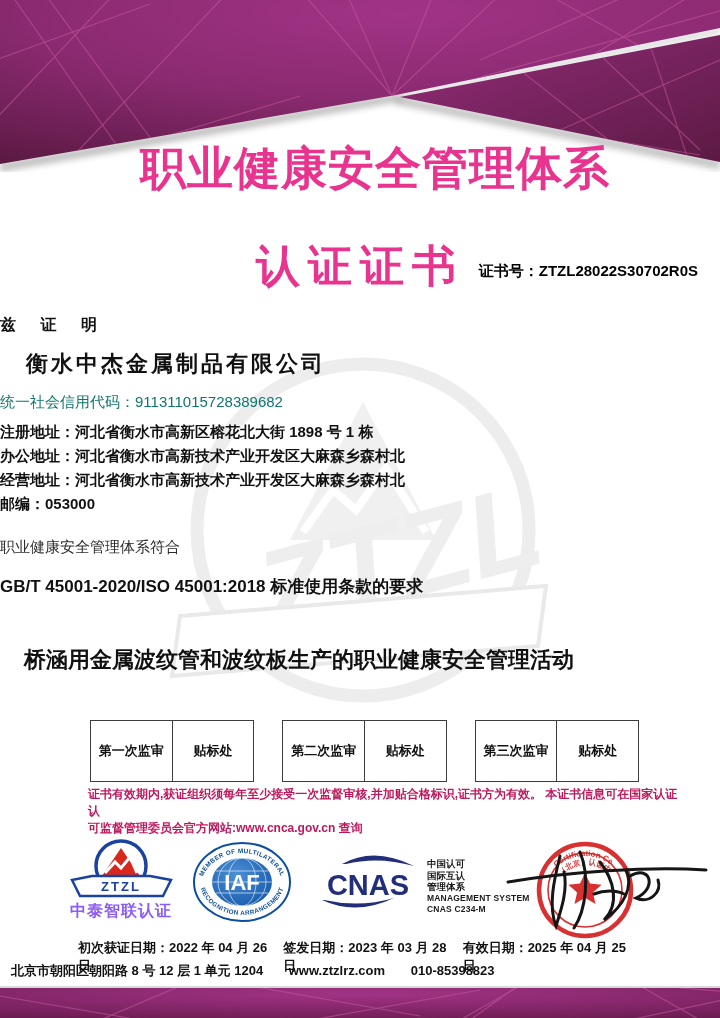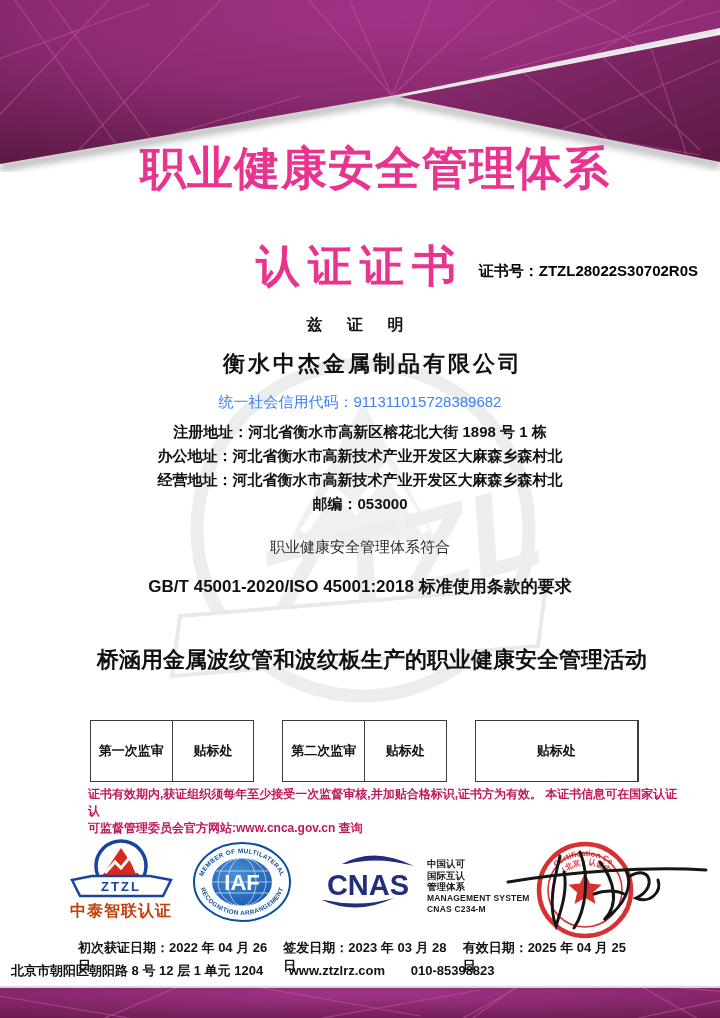--- a/index.html
+++ b/index.html
@@ -31,7 +31,7 @@
   .watermark { position:absolute; left:128px; top:340px; z-index:1; }
 
   
-  .ct { position:absolute; left:0; width:720px; text-align:center; z-index:2; }
+  .ct { position:absolute; left:0; width:720px; text-align:left; z-index:2; }
   .certify   { top:315px; font-size:16px; font-weight:bold; letter-spacing:10px; }
   .company   { top:349px; font-size:22px; font-weight:bold; letter-spacing:3px;padding-left:26px; }
   .credit    { top:393px; font-size:15px; font-weight:500; color:#3b82f6; }

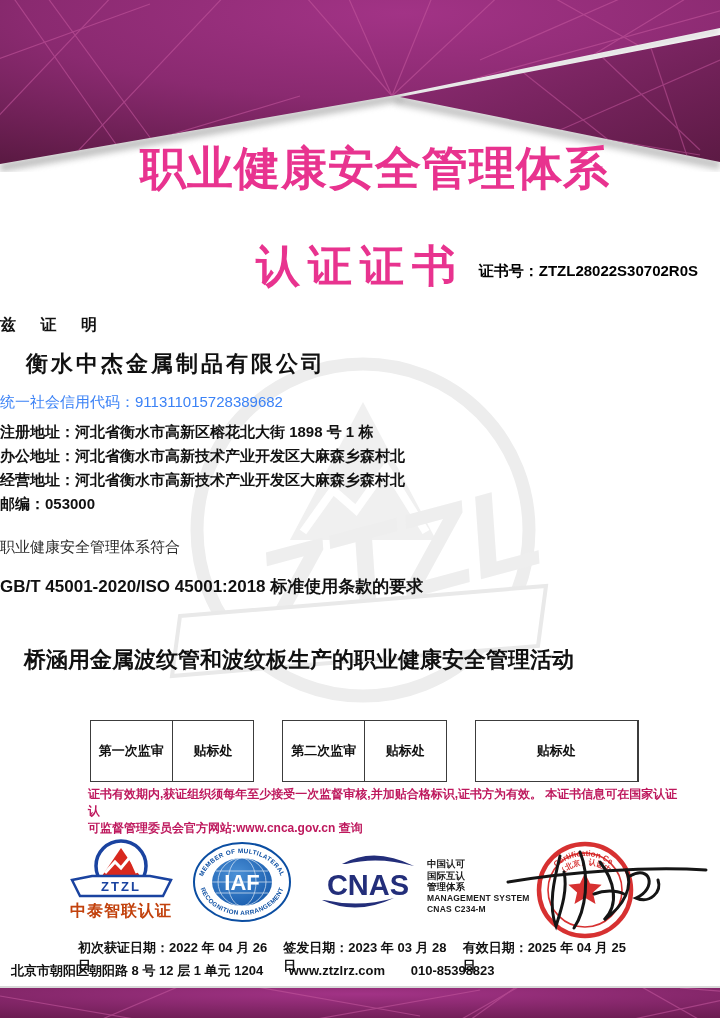--- a/index.html
+++ b/index.html
@@ -34,7 +34,7 @@
   .ct { position:absolute; left:0; width:720px; text-align:left; z-index:2; }
   .certify   { top:315px; font-size:16px; font-weight:bold; letter-spacing:10px; }
   .company   { top:349px; font-size:22px; font-weight:bold; letter-spacing:3px;padding-left:26px; }
-  .credit    { top:393px; font-size:15px; font-weight:500; color:#3b82f6; }
+  .credit    { top:393px; font-size:15px; font-weight:500; color:#0f766e; }
   .addr      { top:420px; font-size:15px; font-weight:bold; line-height:24px; }
   .conform   { top:538px; font-size:15px; font-weight:400; color:#2c2c2c; }
   .standard  { top:575px; font-size:17px; font-weight:bold; }

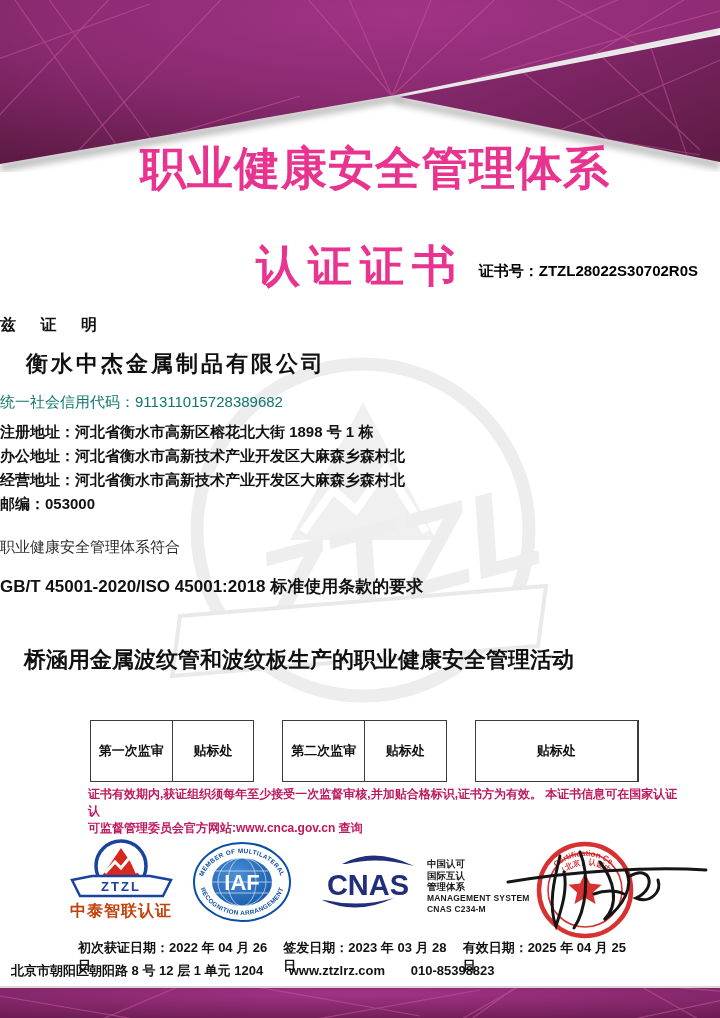--- a/index.html
+++ b/index.html
@@ -172,6 +172,7 @@
       <div class="cell">贴标处</div>
     </div>
     <div class="abox">
+      <div class="cell">第三次监审</div>
       <div class="cell">贴标处</div>
     </div>
   </div>

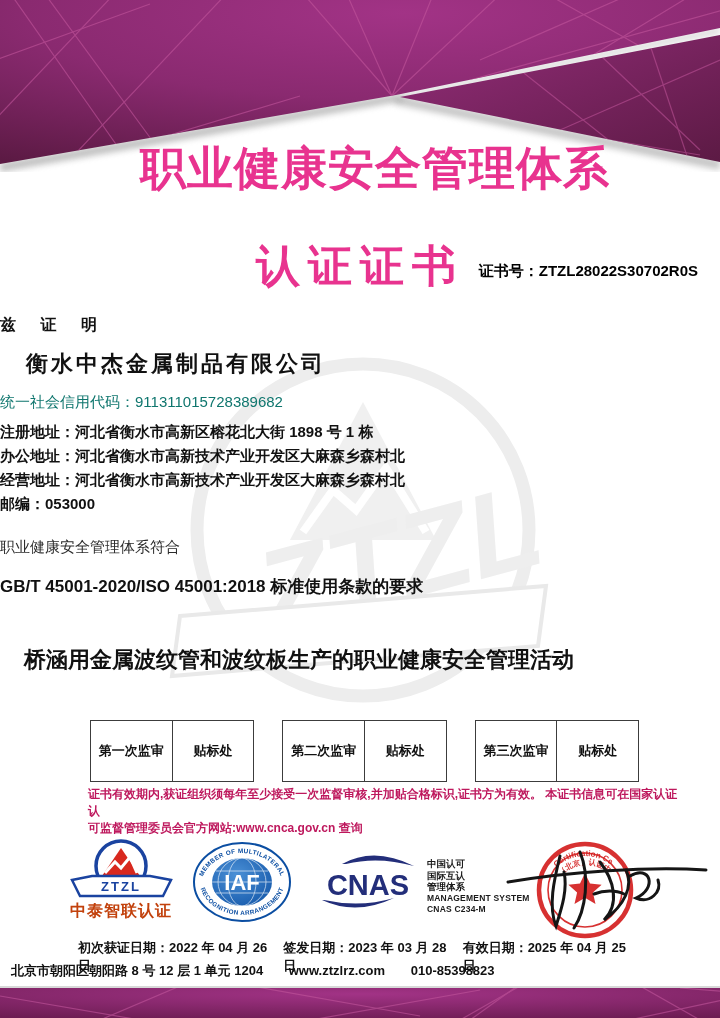--- a/index.html
+++ b/index.html
@@ -56,7 +56,7 @@
   .logo { position:absolute; z-index:2; }
   .ztzl-svg { left:64px; top:838px; }
   .ztzl-cap { position:absolute; left:60px; top:901px; width:122px; text-align:center; z-index:2;
-              font-size:16px; font-weight:900; color:#c2410c; letter-spacing:1px; }
+              font-size:16px; font-weight:900; color:#8b5cf6; letter-spacing:1px; }
   .iaf-svg  { left:192px; top:841px; }
   .cnas-svg { left:316px; top:850px; }
   .accred { position:absolute; left:427px; top:858px; z-index:2; color:#1a1a1a; }

